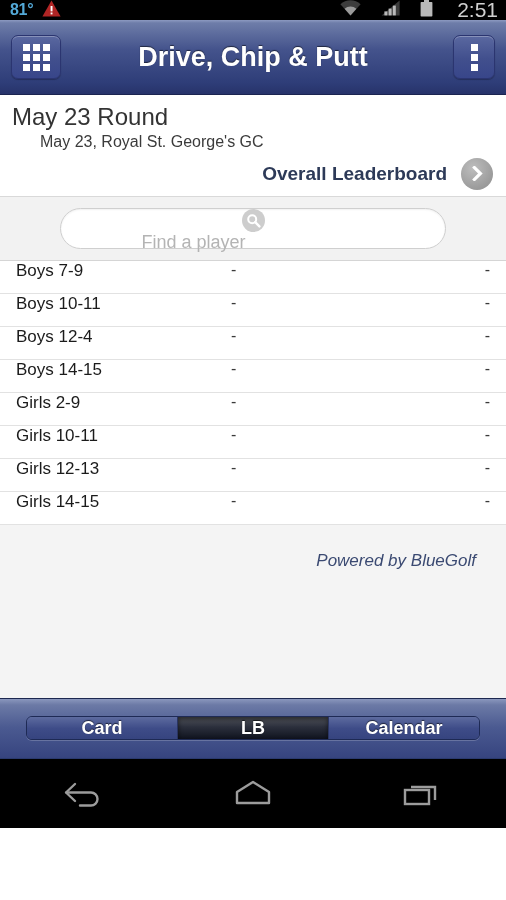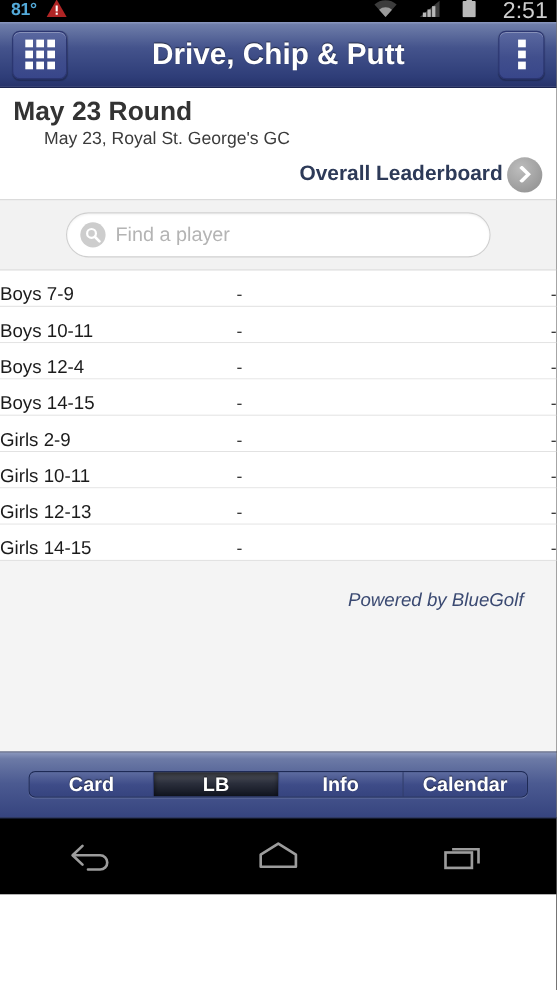--- a/index.html
+++ b/index.html
@@ -23,7 +23,7 @@
 
   
   .appbar {
-    height:60px;
+    height:75px;
     background:linear-gradient(to bottom, #8d9ac1 0%, #6e7da9 4%, #44538c 40%, #2e3d78 85%, #27336a 100%);
     border-bottom:1px solid #1b2450;
     display:flex; align-items:center; padding:0 11px; position:relative;gap:29px;

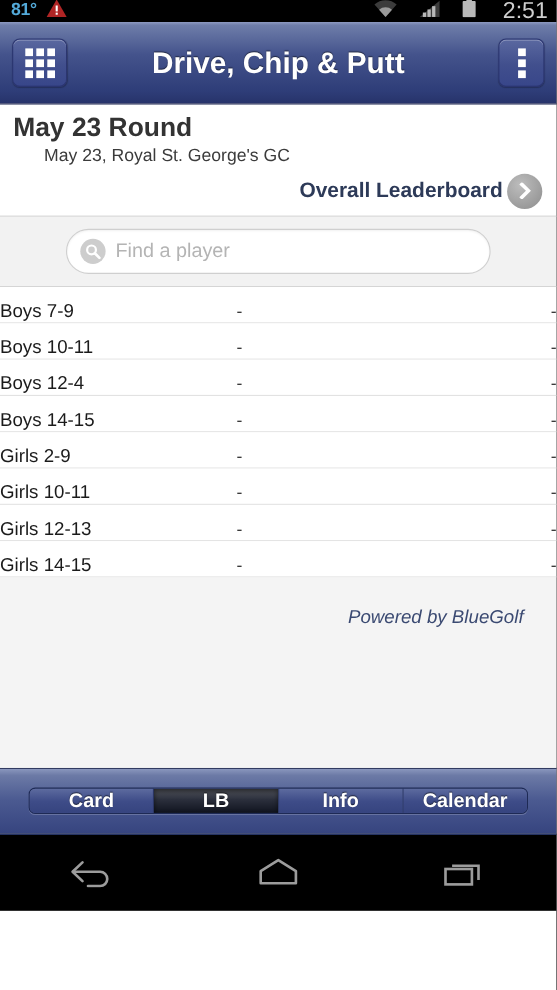--- a/index.html
+++ b/index.html
@@ -48,7 +48,7 @@
 
   
   .roundinfo { background:#fff; padding:8px 12px 6px 12px; }
-  .round-title { font-size:24px; color:#333; font-weight:bold; line-height:1.2; }
+  .round-title { font-size:24px; color:#333; font-weight:normal; line-height:1.2; }
   .round-sub { font-size:16px; color:#3b3b3b; margin-top:1px;margin-left:28px; }
   .lb-row { display:flex; align-items:center; justify-content:flex-end; margin-top:7px; padding-right:1px; }
   .lb-label { font-size:19px; font-weight:bold; color:#2d3a58; margin-right:4px; }

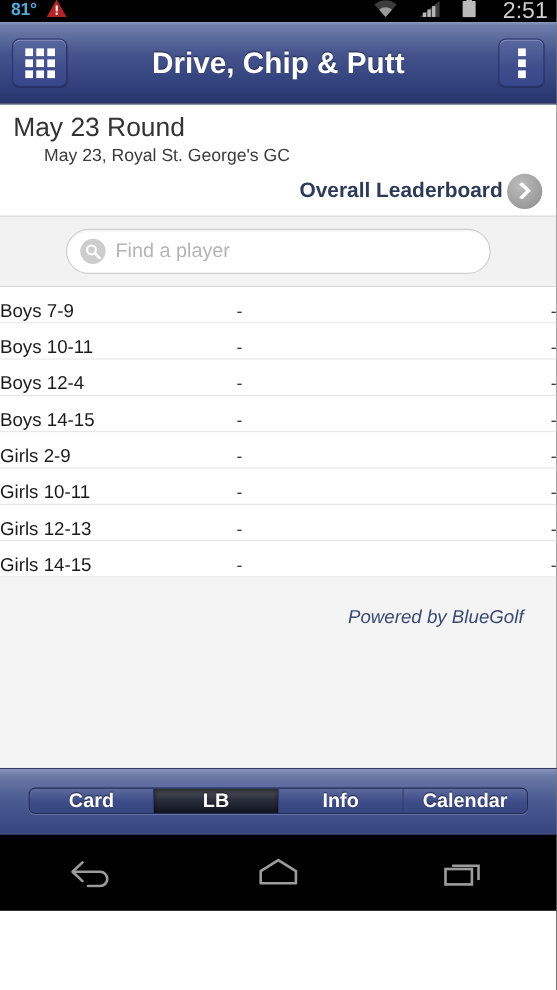--- a/index.html
+++ b/index.html
@@ -51,7 +51,7 @@
   .round-title { font-size:24px; color:#333; font-weight:normal; line-height:1.2; }
   .round-sub { font-size:16px; color:#3b3b3b; margin-top:1px;margin-left:28px; }
   .lb-row { display:flex; align-items:center; justify-content:flex-end; margin-top:7px; padding-right:1px; }
-  .lb-label { font-size:19px; font-weight:bold; color:#2d3a58; margin-right:4px; }
+  .lb-label { font-size:19px; font-weight:bold; color:#2d3a58; margin-right:14px; }
   .chev-btn {
     width:32px; height:32px; border-radius:50%;
     background:radial-gradient(circle at 38% 32%, #bdbdbd, #9a9a9a 72%, #8f8f8f);

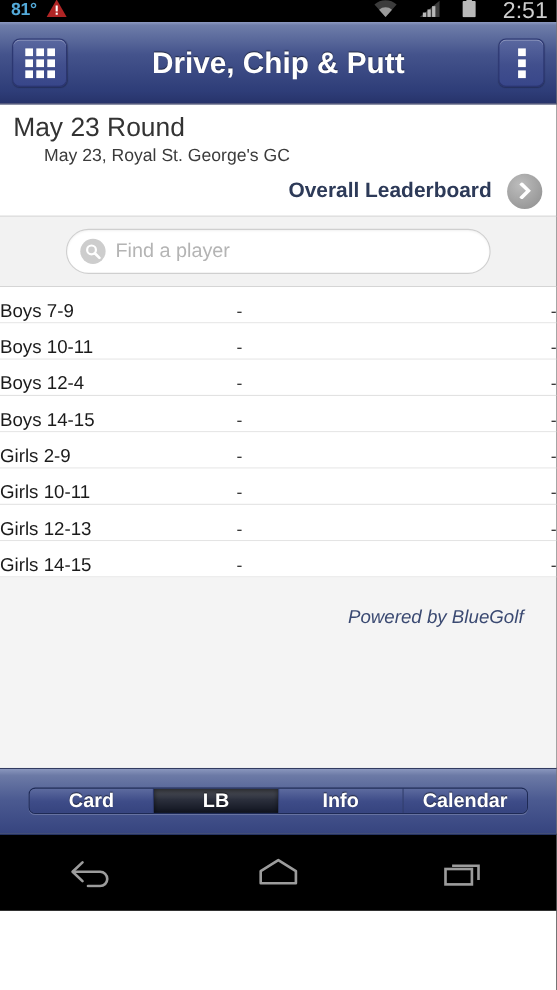--- a/index.html
+++ b/index.html
@@ -67,6 +67,7 @@
     height:41px; background:#fff; border:1px solid #cfcfcf; border-radius:21px;
     display:flex; align-items:center; padding:0 12px;
     box-shadow:inset 0 1px 2px rgba(0,0,0,.06);
+    flex-direction:column;
   }
   .mag {
     width:23px; height:23px; border-radius:50%; background:#cdcdcd;

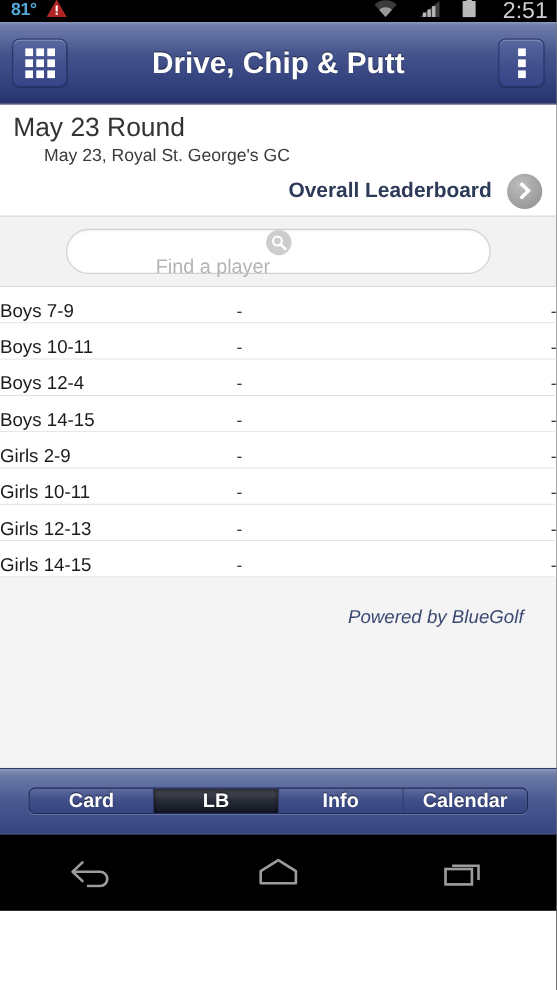--- a/index.html
+++ b/index.html
@@ -88,7 +88,7 @@
   .c-tot { flex:0 0 80px; text-align:right; }
 
   .trow {
-    display:flex; align-items:flex-end; height:33px; padding:0 0;
+    display:flex; align-items:flex-start; height:33px; padding:0 16px;
     border-bottom:1px solid #e2e2e2; background:#fff; cursor:pointer;
   }
   .trow .c-div { font-size:17px; color:#1b1b1b; }

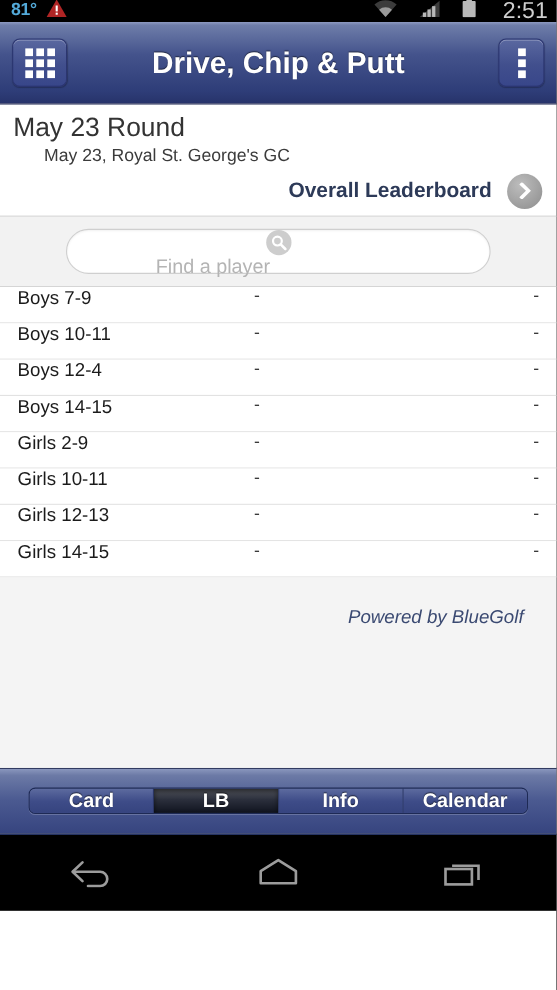--- a/index.html
+++ b/index.html
@@ -271,7 +271,6 @@
     <div class="segment" id="segment">
         <div class="seg">Card</div>
         <div class="seg active">LB</div>
-        <div class="seg">Info</div>
         <div class="seg">Calendar</div>
       </div>
   </div>

